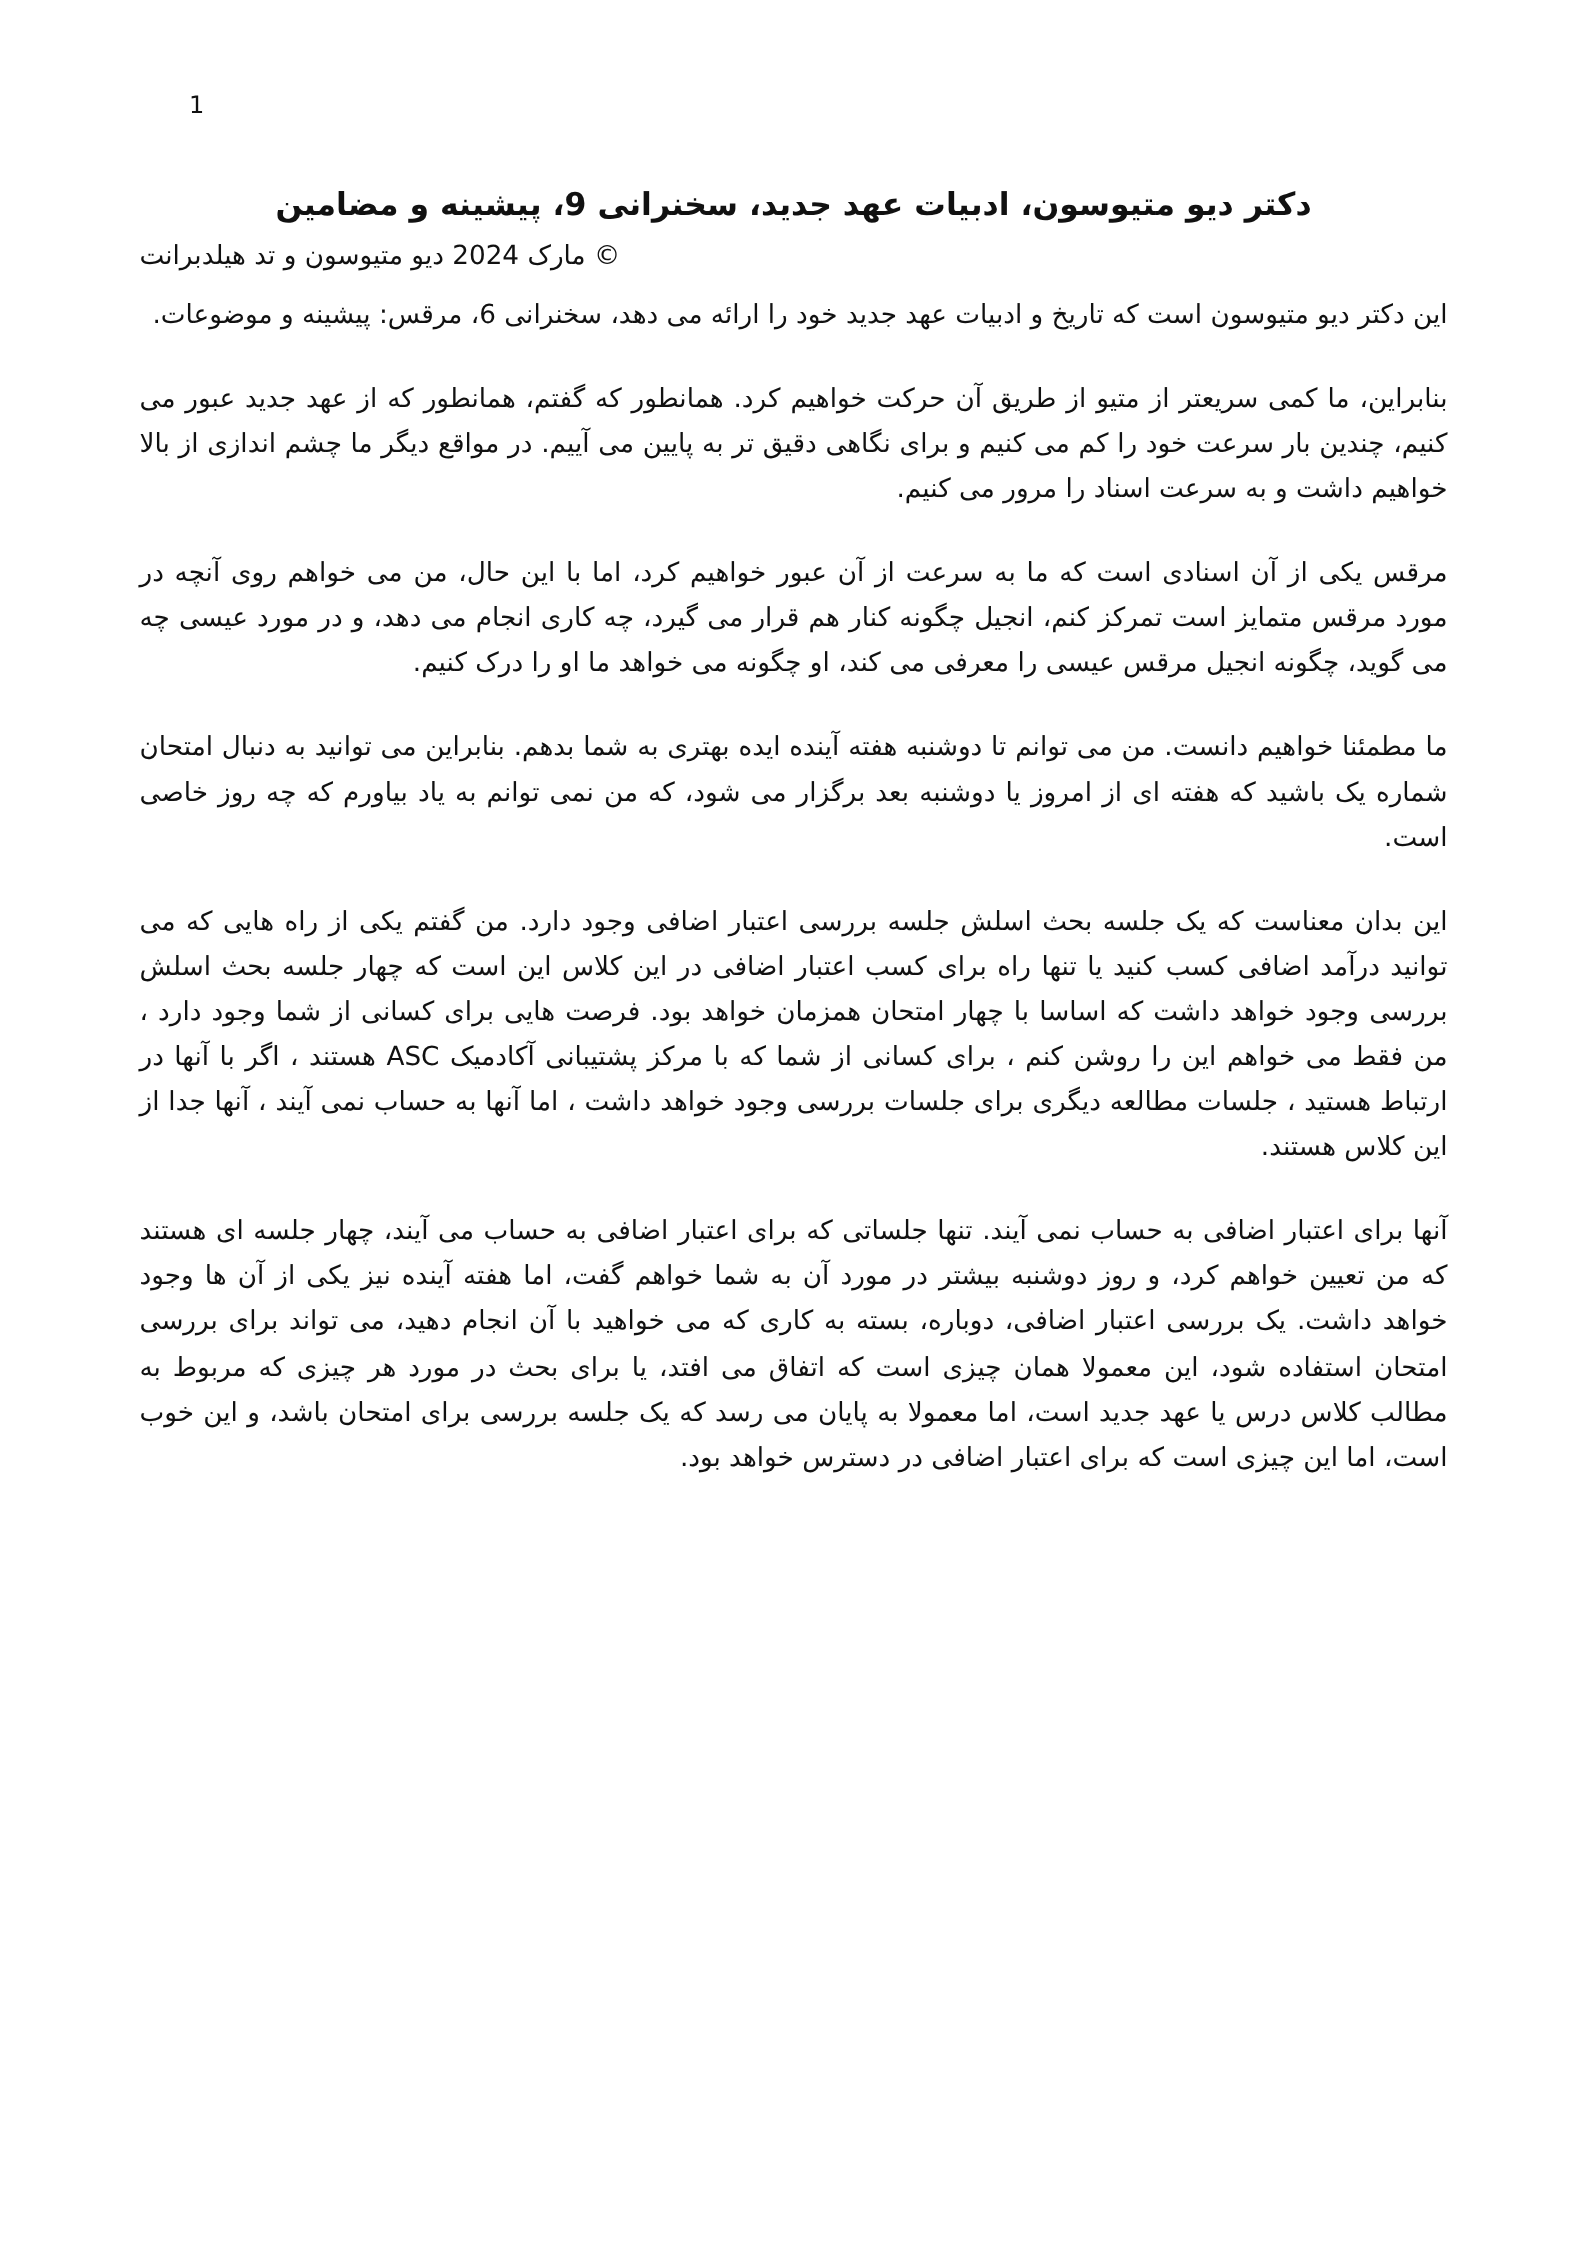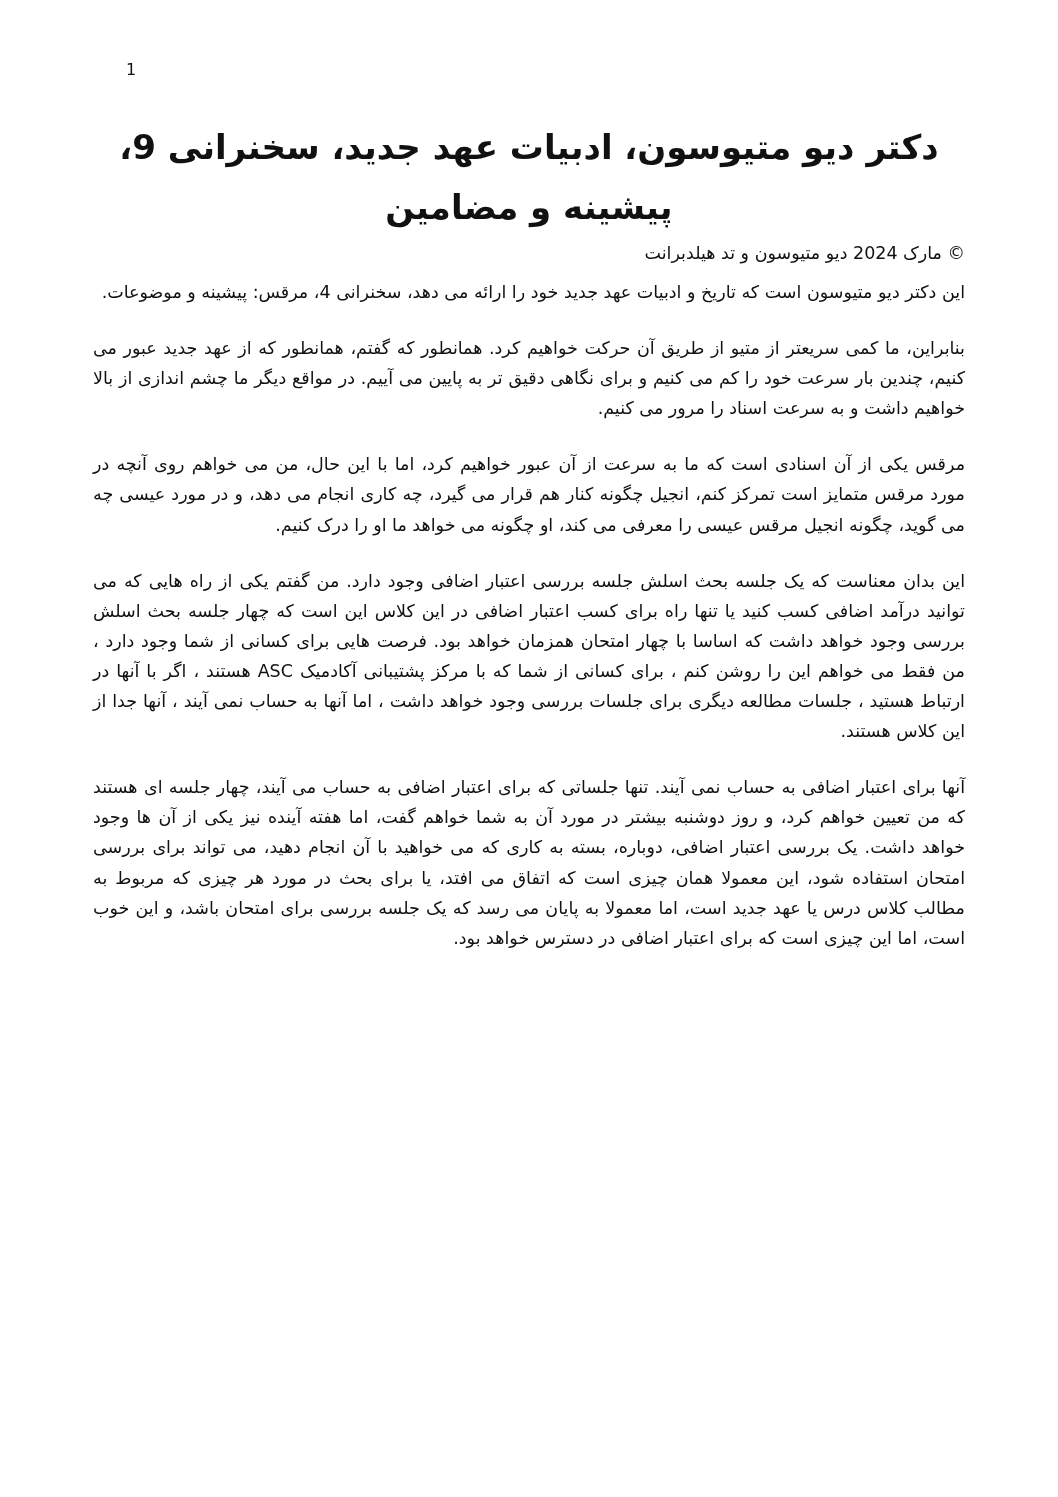--- a/index.html
+++ b/index.html
@@ -31,7 +31,7 @@
     box-sizing: border-box;
   }
   .title {
-    font-size: 34px;
+    font-size: 21px;
     font-weight: bold;
     text-align: center;
     line-height: 1.75;

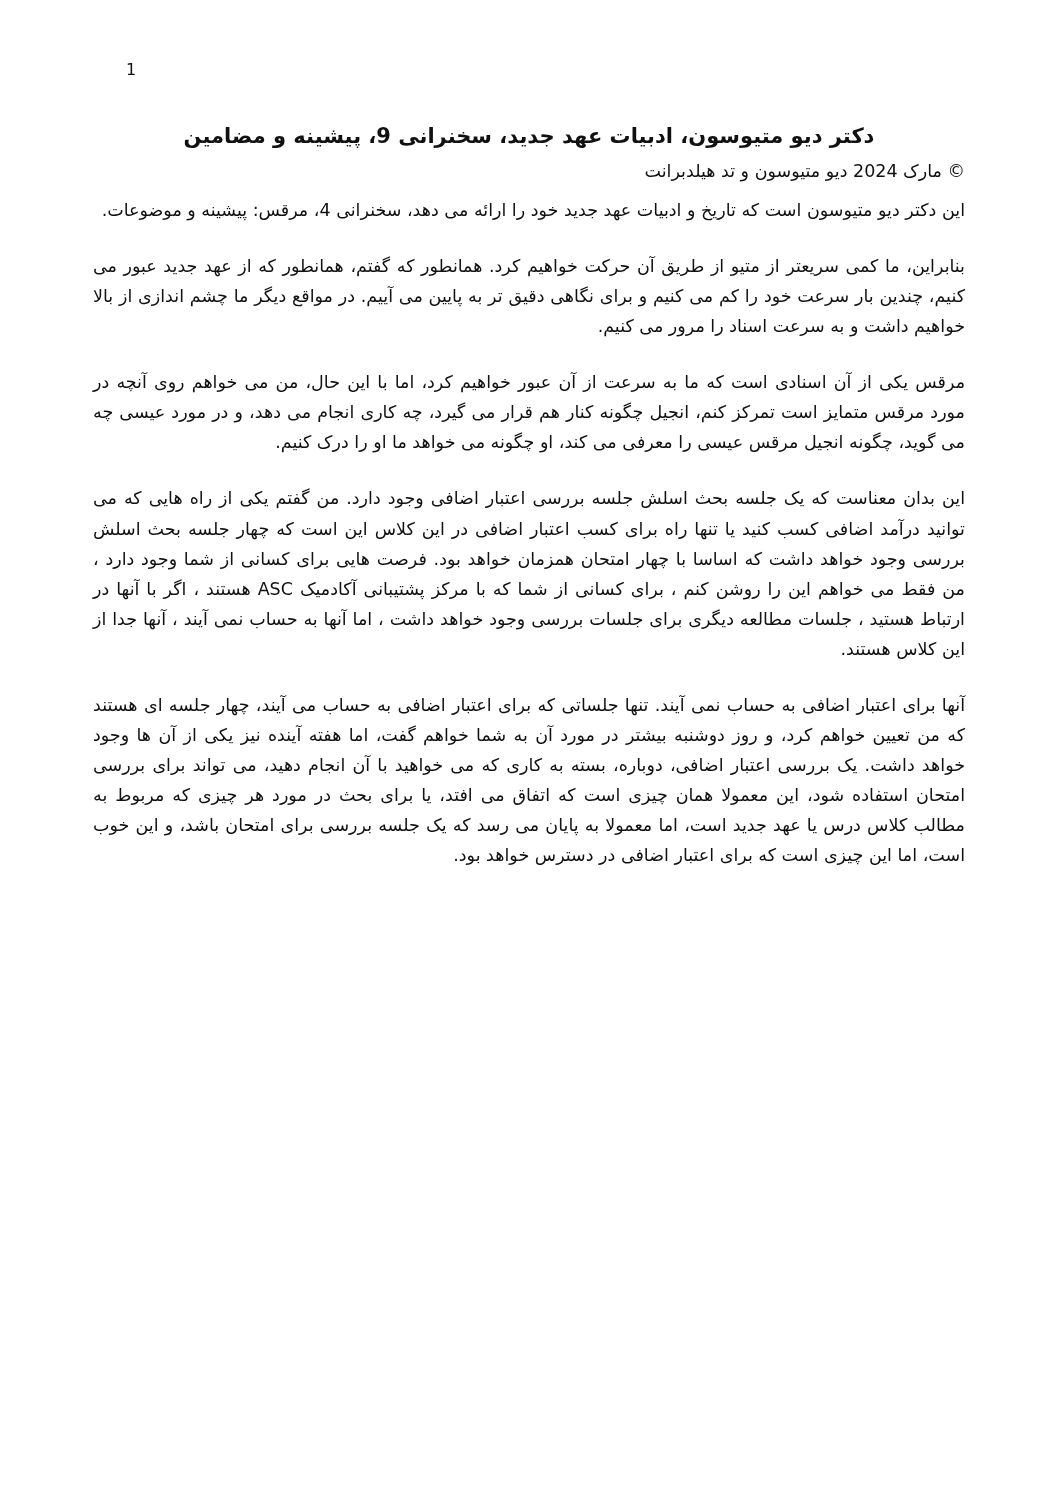--- a/index.html
+++ b/index.html
@@ -39,7 +39,7 @@
     color: #111111;
   }
   .copyright {
-    text-align: right;
+    text-align: left;
     font-size: 17.5px;
     margin: 0 0 14px 0;
     color: #111111;

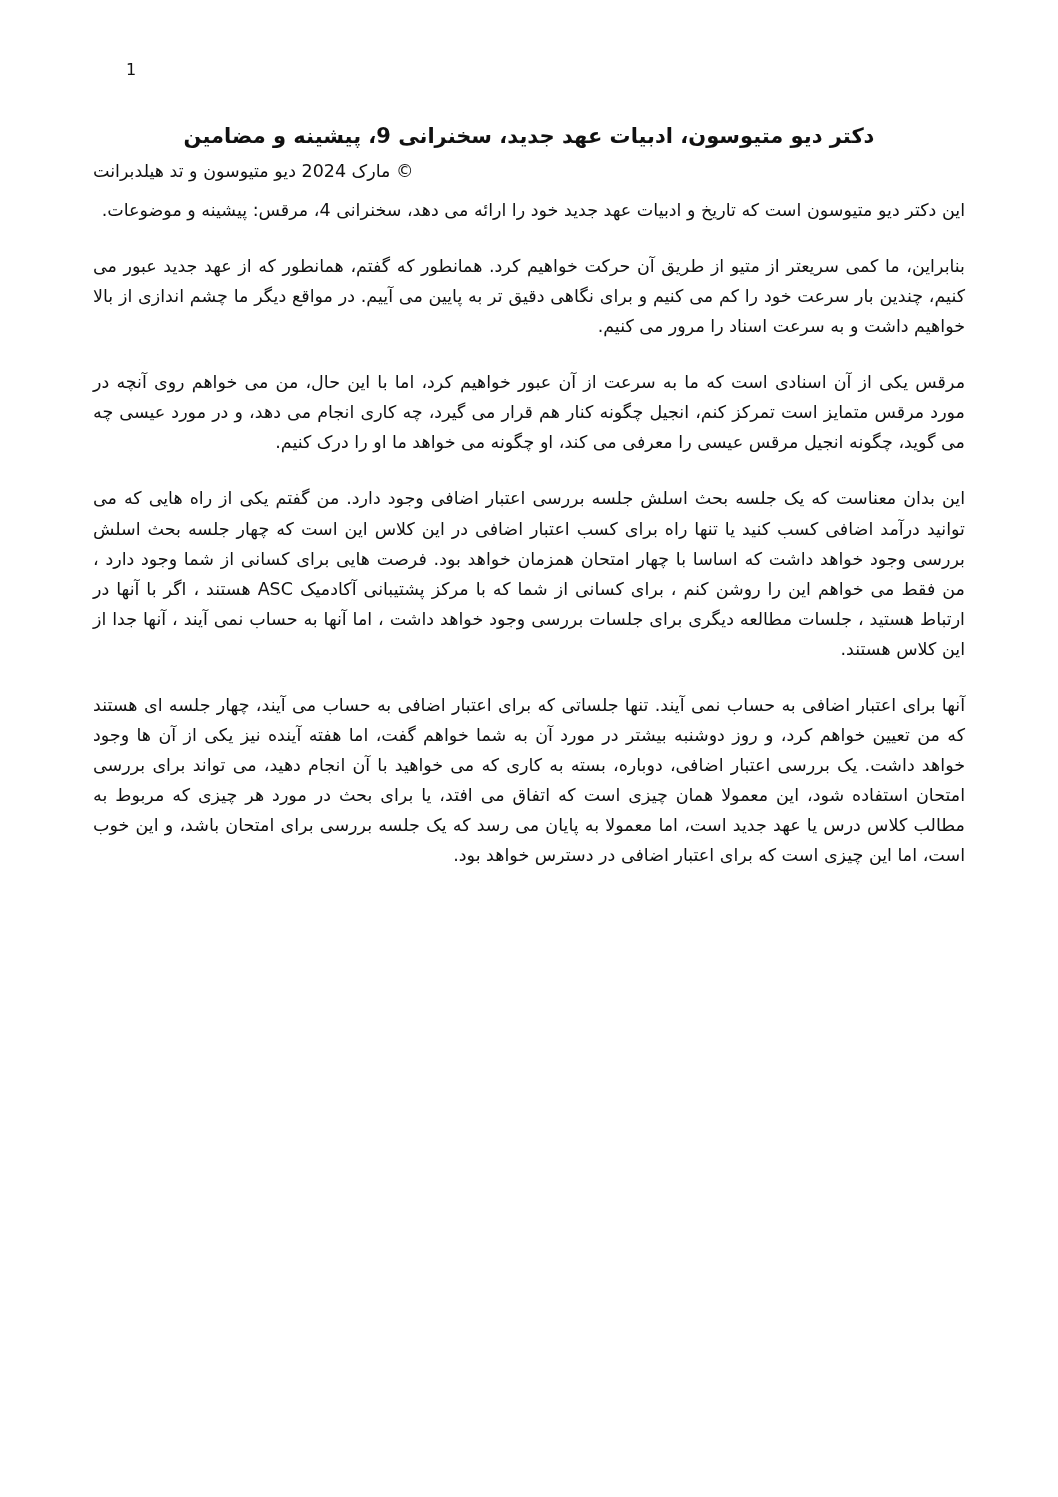--- a/index.html
+++ b/index.html
@@ -63,7 +63,7 @@
     <div class="copyright">© مارک  2024 دیو متیوسون و تد هیلدبرانت</div>
 
     <div class="content">
-      <p>این دکتر دیو متیوسون است که تاریخ و ادبیات عهد جدید خود را ارائه می دهد، سخنرانی 4، مرقس: پیشینه و موضوعات.</p>
+      <p>این دکتر دیو متیوسون است که تاریخ و ادبیات عهد جدید خود را ارائه می دهد، سخنرانی 6، مرقس: پیشینه و موضوعات.</p>
       <p>بنابراین، ما کمی سریعتر از متیو از طریق آن حرکت خواهیم کرد. همانطور که گفتم، همانطور که از عهد جدید عبور می کنیم، چندین بار سرعت خود را کم می کنیم و برای نگاهی دقیق تر به پایین می آییم. در مواقع دیگر ما چشم اندازی از بالا خواهیم داشت و به سرعت اسناد را مرور می کنیم.</p>
       <p>مرقس یکی از آن اسنادی است که ما به سرعت از آن عبور خواهیم کرد، اما با این حال، من می خواهم روی آنچه در مورد مرقس متمایز است تمرکز کنم، انجیل چگونه کنار هم قرار می گیرد، چه کاری انجام می دهد، و در مورد عیسی چه می گوید، چگونه انجیل مرقس عیسی را معرفی می کند، او چگونه می خواهد ما او را درک کنیم.</p>
       <p>این بدان معناست که یک جلسه بحث اسلش جلسه بررسی اعتبار اضافی وجود دارد. من گفتم یکی از راه هایی که می توانید درآمد اضافی کسب کنید یا تنها راه برای کسب اعتبار اضافی در این کلاس این است که چهار جلسه بحث اسلش بررسی وجود خواهد داشت که اساسا با چهار امتحان همزمان خواهد بود. فرصت هایی برای کسانی از شما وجود دارد ، من فقط می خواهم این را روشن کنم ، برای کسانی از شما که با مرکز پشتیبانی آکادمیک ASC هستند ، اگر با آنها در ارتباط هستید ، جلسات مطالعه دیگری برای جلسات بررسی وجود خواهد داشت ، اما آنها به حساب نمی آیند ، آنها جدا از این کلاس هستند.</p>

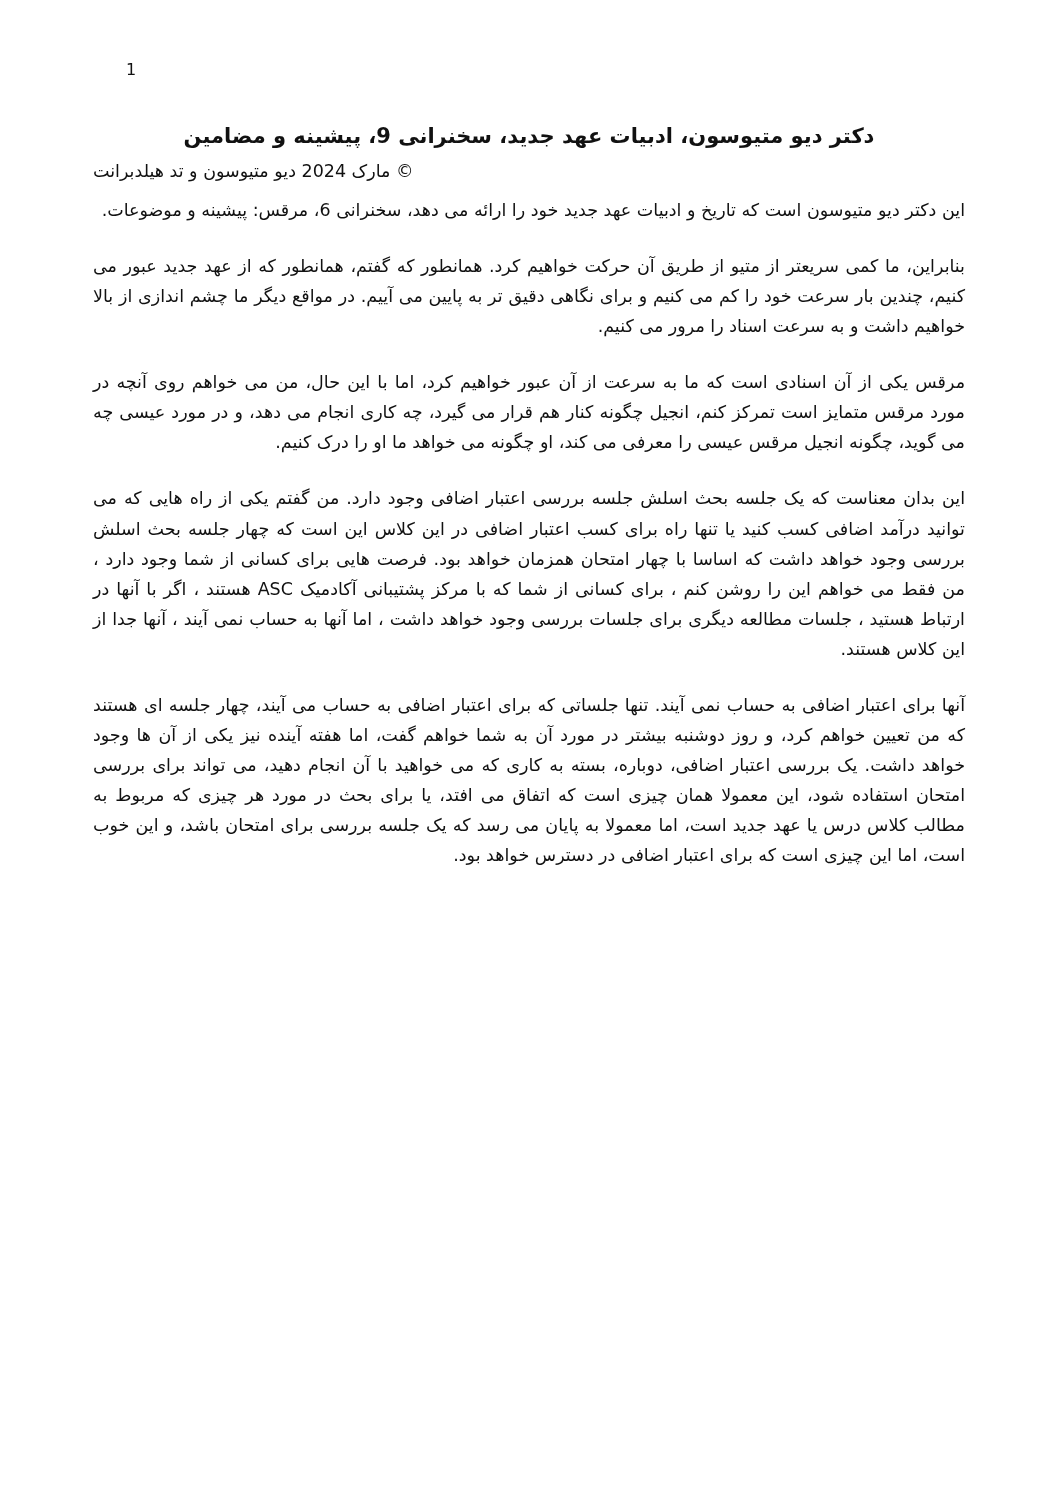--- a/index.html
+++ b/index.html
@@ -66,6 +66,7 @@
       <p>این دکتر دیو متیوسون است که تاریخ و ادبیات عهد جدید خود را ارائه می دهد، سخنرانی 6، مرقس: پیشینه و موضوعات.</p>
       <p>بنابراین، ما کمی سریعتر از متیو از طریق آن حرکت خواهیم کرد. همانطور که گفتم، همانطور که از عهد جدید عبور می کنیم، چندین بار سرعت خود را کم می کنیم و برای نگاهی دقیق تر به پایین می آییم. در مواقع دیگر ما چشم اندازی از بالا خواهیم داشت و به سرعت اسناد را مرور می کنیم.</p>
       <p>مرقس یکی از آن اسنادی است که ما به سرعت از آن عبور خواهیم کرد، اما با این حال، من می خواهم روی آنچه در مورد مرقس متمایز است تمرکز کنم، انجیل چگونه کنار هم قرار می گیرد، چه کاری انجام می دهد، و در مورد عیسی چه می گوید، چگونه انجیل مرقس عیسی را معرفی می کند، او چگونه می خواهد ما او را درک کنیم.</p>
+      <p>ما مطمئنا خواهیم دانست. من می توانم تا دوشنبه هفته آینده ایده بهتری به شما بدهم. بنابراین می توانید به دنبال امتحان شماره یک باشید که هفته ای از امروز یا دوشنبه بعد برگزار می شود، که من نمی توانم به یاد بیاورم که چه روز خاصی است.</p>
       <p>این بدان معناست که یک جلسه بحث اسلش جلسه بررسی اعتبار اضافی وجود دارد. من گفتم یکی از راه هایی که می توانید درآمد اضافی کسب کنید یا تنها راه برای کسب اعتبار اضافی در این کلاس این است که چهار جلسه بحث اسلش بررسی وجود خواهد داشت که اساسا با چهار امتحان همزمان خواهد بود. فرصت هایی برای کسانی از شما وجود دارد ، من فقط می خواهم این را روشن کنم ، برای کسانی از شما که با مرکز پشتیبانی آکادمیک ASC هستند ، اگر با آنها در ارتباط هستید ، جلسات مطالعه دیگری برای جلسات بررسی وجود خواهد داشت ، اما آنها به حساب نمی آیند ، آنها جدا از این کلاس هستند.</p>
       <p>آنها برای اعتبار اضافی به حساب نمی آیند. تنها جلساتی که برای اعتبار اضافی به حساب می آیند، چهار جلسه ای هستند که من تعیین خواهم کرد، و روز دوشنبه بیشتر در مورد آن به شما خواهم گفت، اما هفته آینده نیز یکی از آن ها وجود خواهد داشت. یک بررسی اعتبار اضافی، دوباره، بسته به کاری که می خواهید با آن انجام دهید، می تواند برای بررسی امتحان استفاده شود، این معمولا همان چیزی است که اتفاق می افتد، یا برای بحث در مورد هر چیزی که مربوط به مطالب کلاس درس یا عهد جدید است، اما معمولا به پایان می رسد که یک جلسه بررسی برای امتحان باشد، و این خوب است، اما این چیزی است که برای اعتبار اضافی در دسترس خواهد بود.</p>
     </div>

